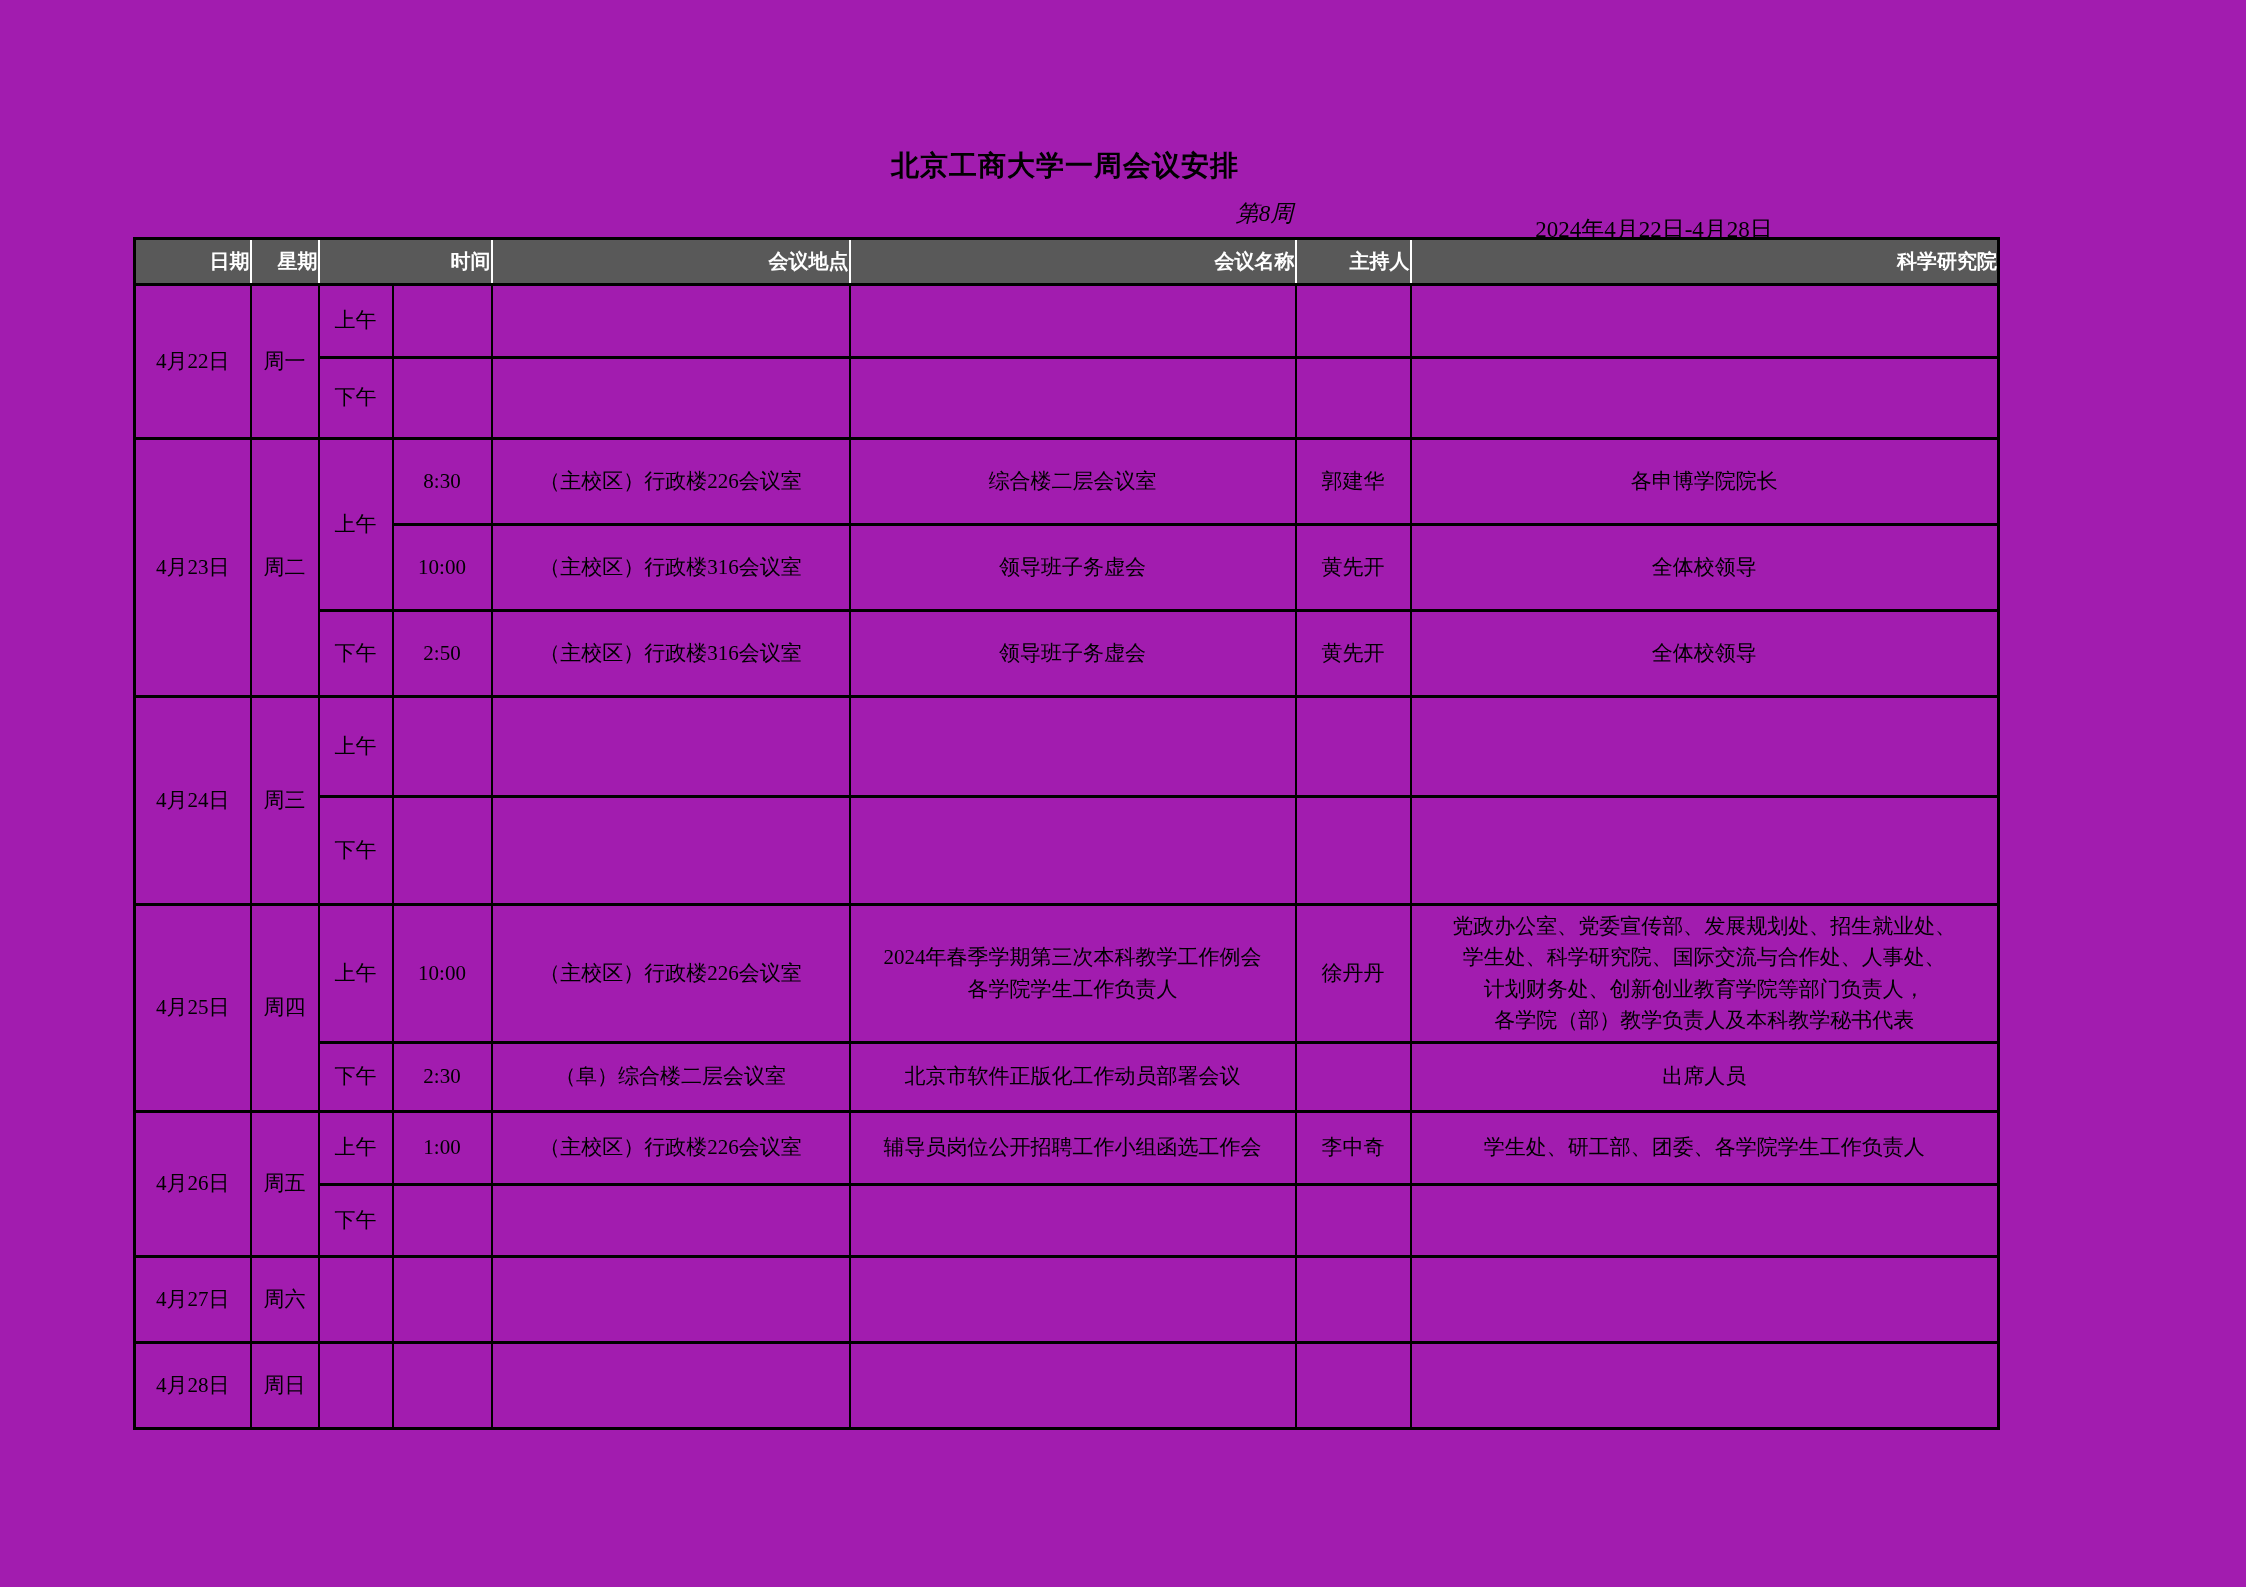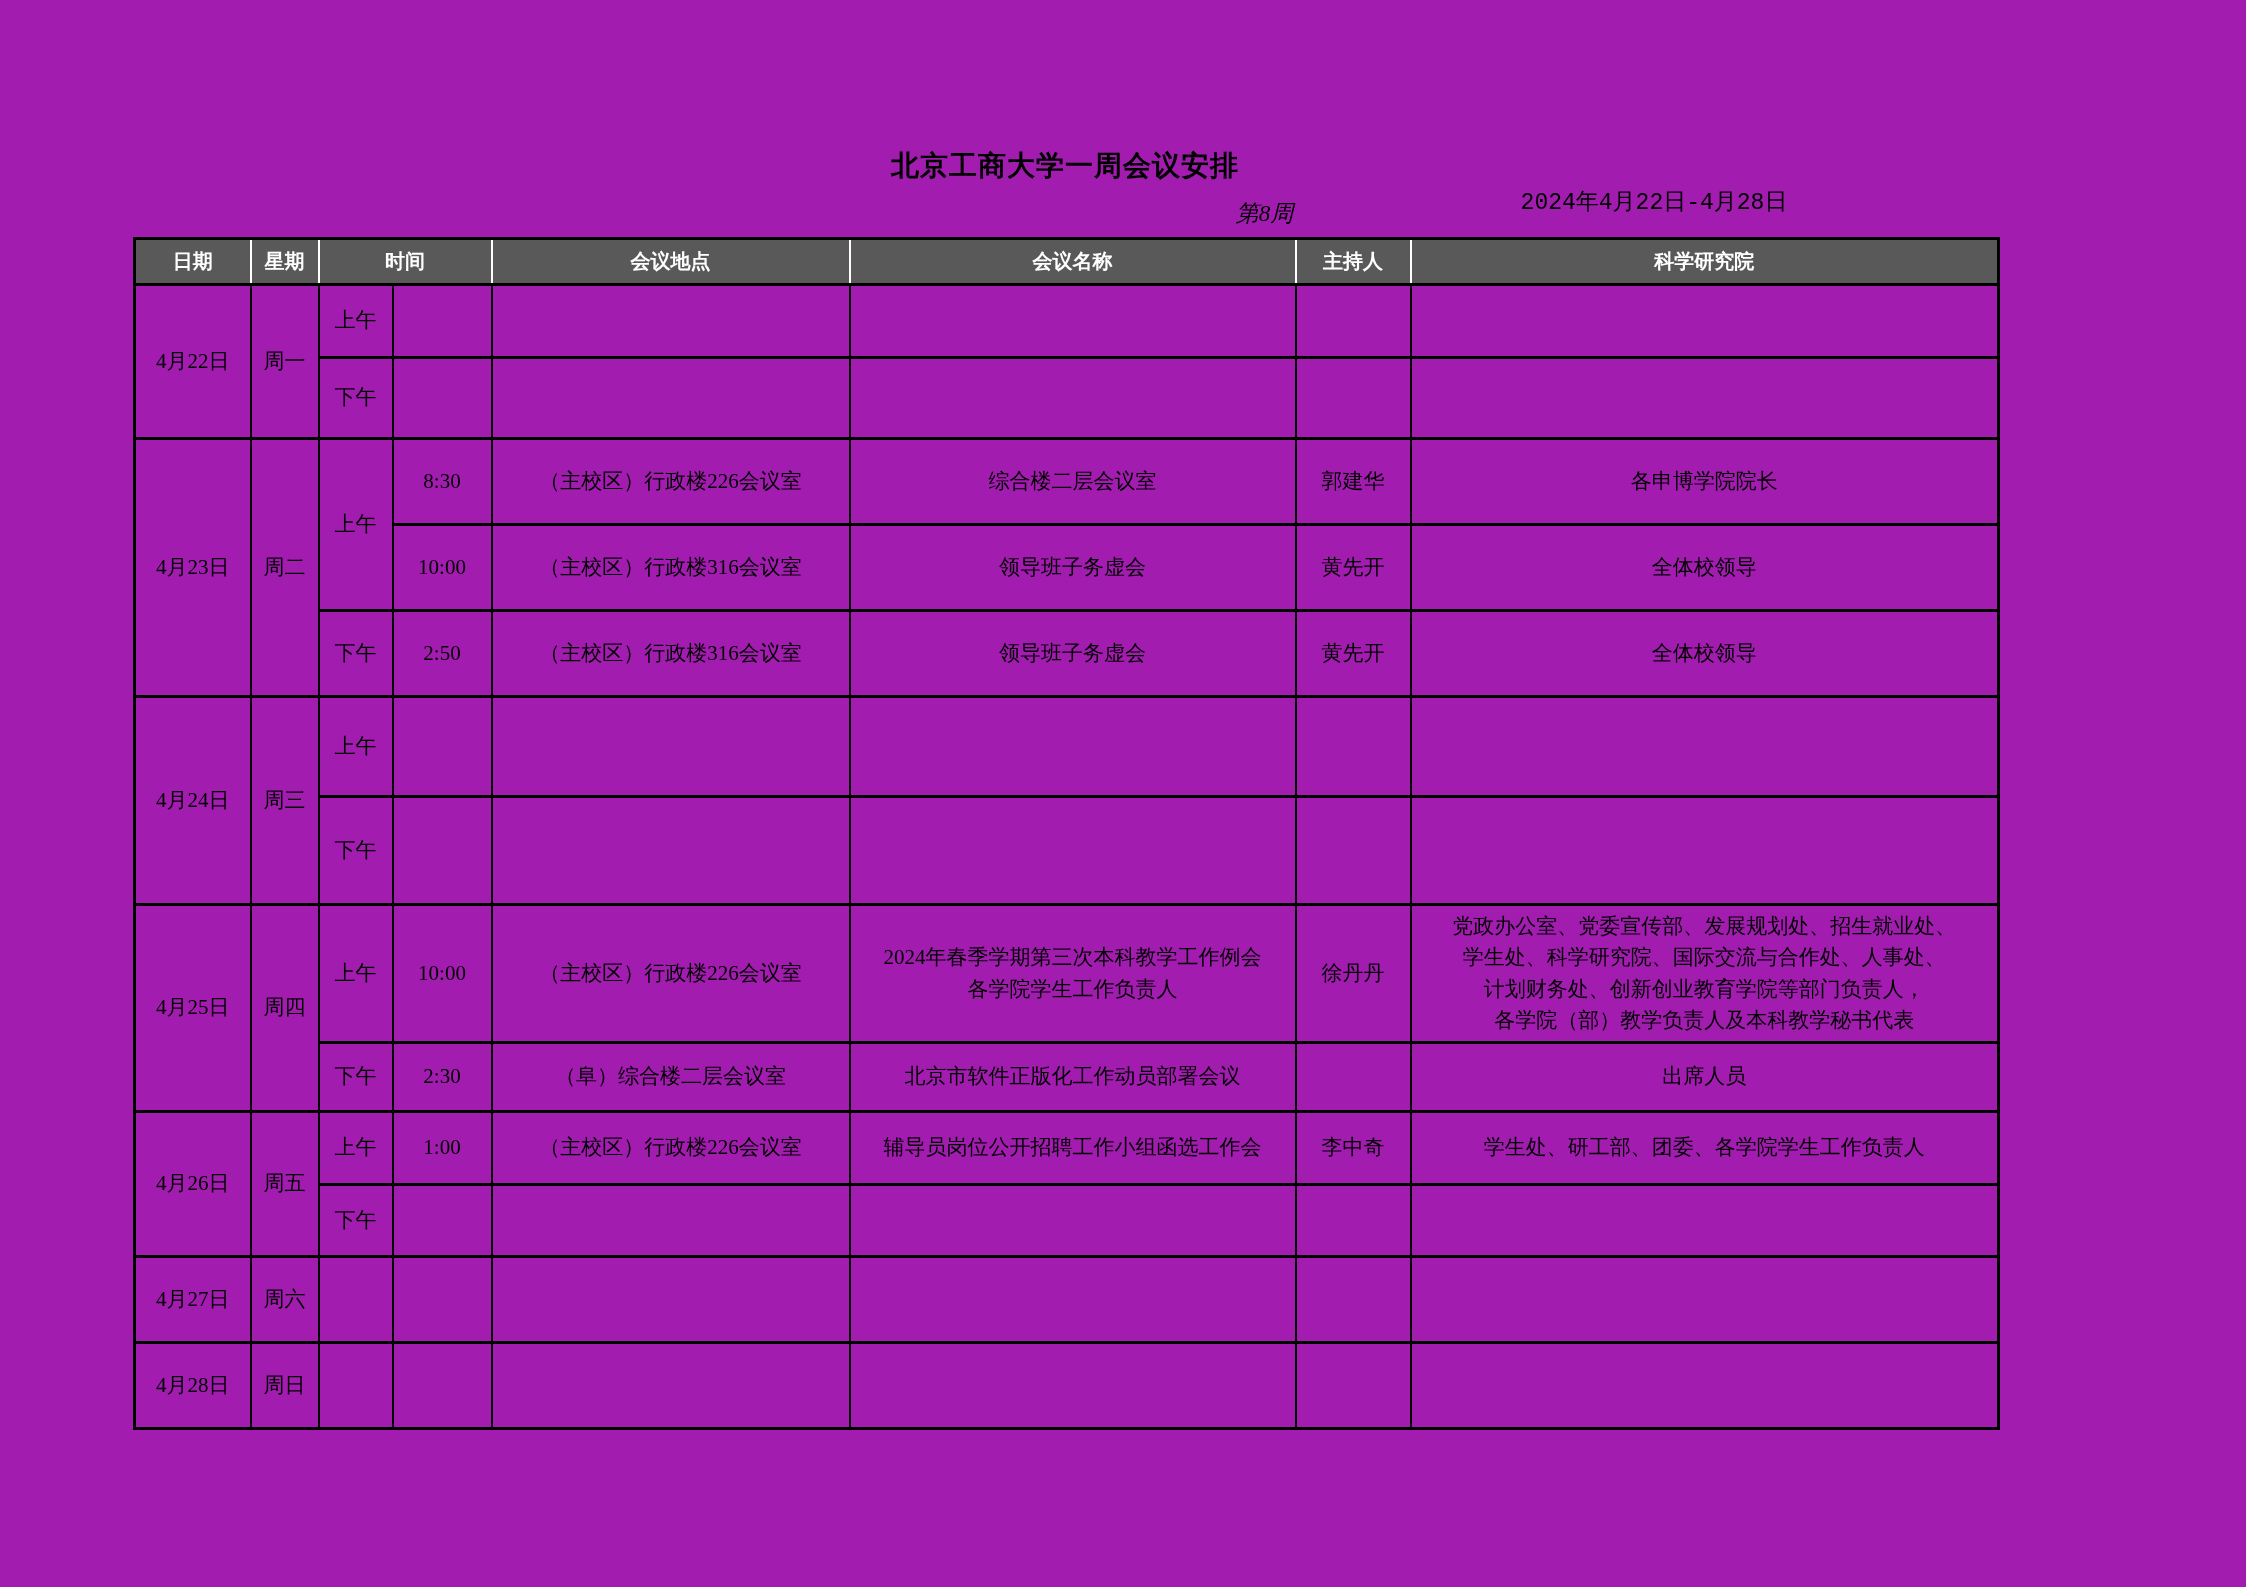--- a/index.html
+++ b/index.html
@@ -52,9 +52,8 @@
     position: absolute;
     left: 81.6%;
     transform: translateX(-50%);
-    top: 0;
+    top: 28px;
     white-space: nowrap;
-    font-family: Liberation Mono, monospace;
   }
   table.schedule {
     border-collapse: collapse;

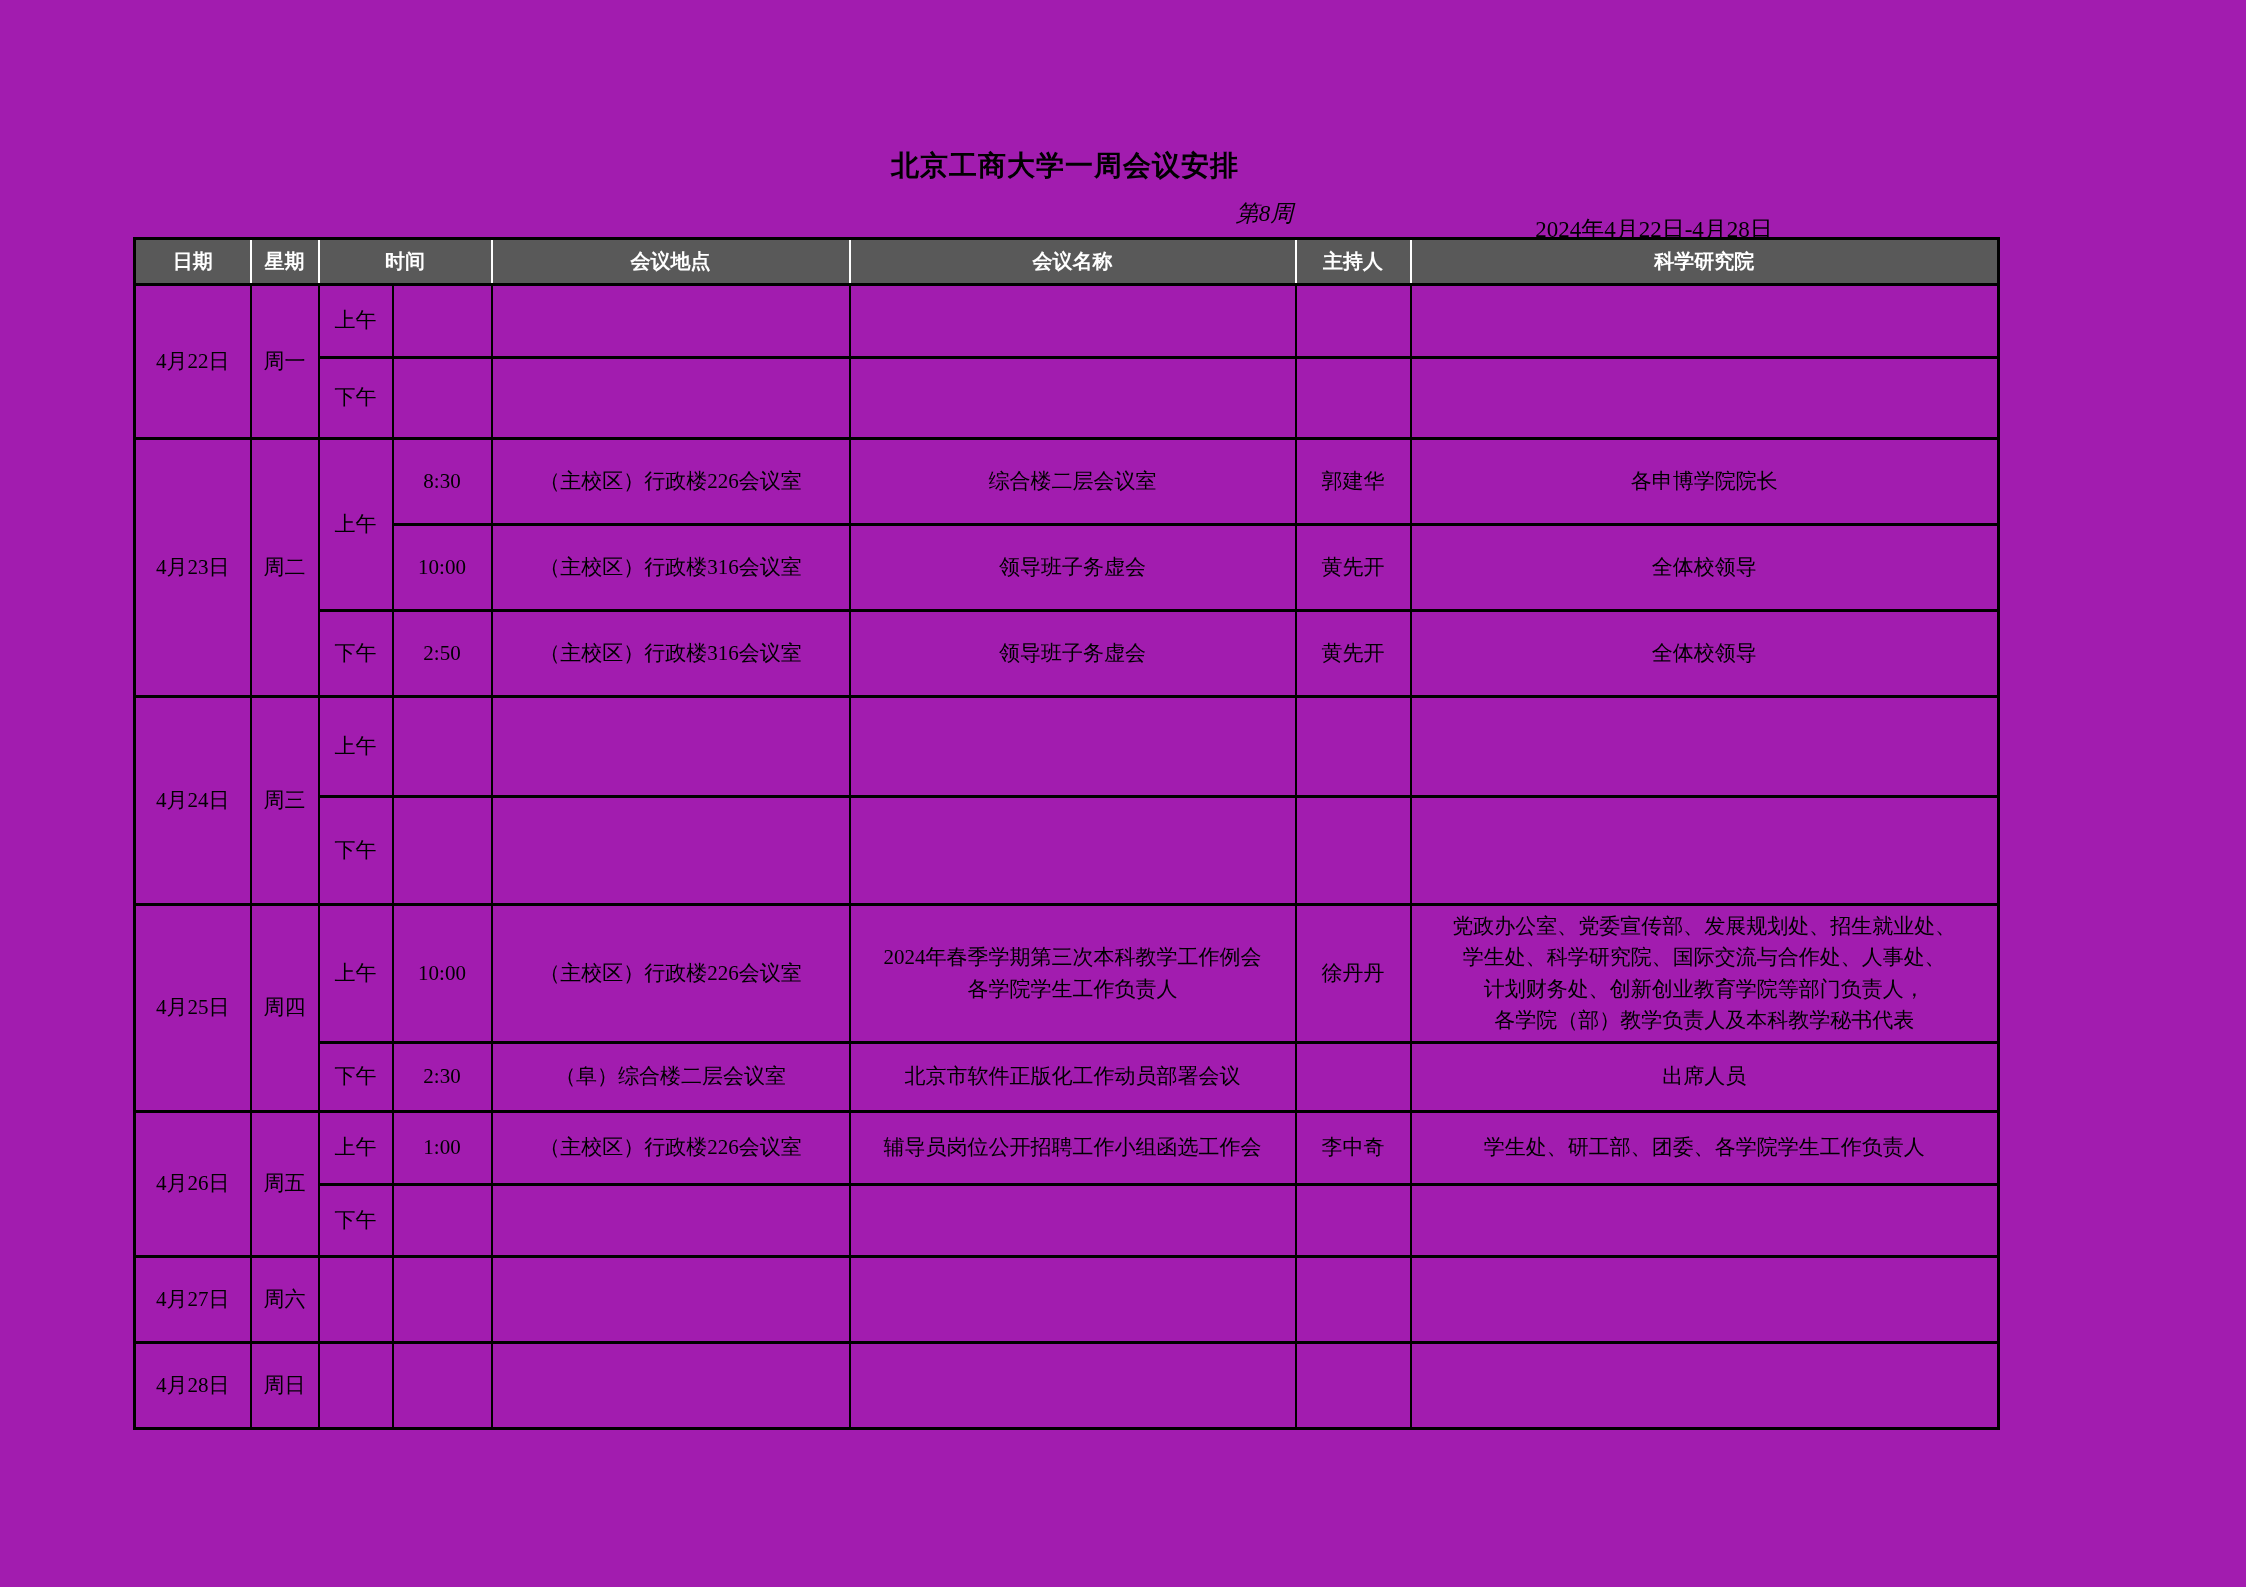--- a/index.html
+++ b/index.html
@@ -67,7 +67,7 @@
     font-family: "Liberation Sans", "DejaVu Sans", sans-serif;
     font-weight: bold;
     font-size: 20px;
-    text-align: center;
+    text-align: right;
     vertical-align: middle;
     border-left: 2px solid #ffffff;
     border-right: 2px solid #ffffff;

